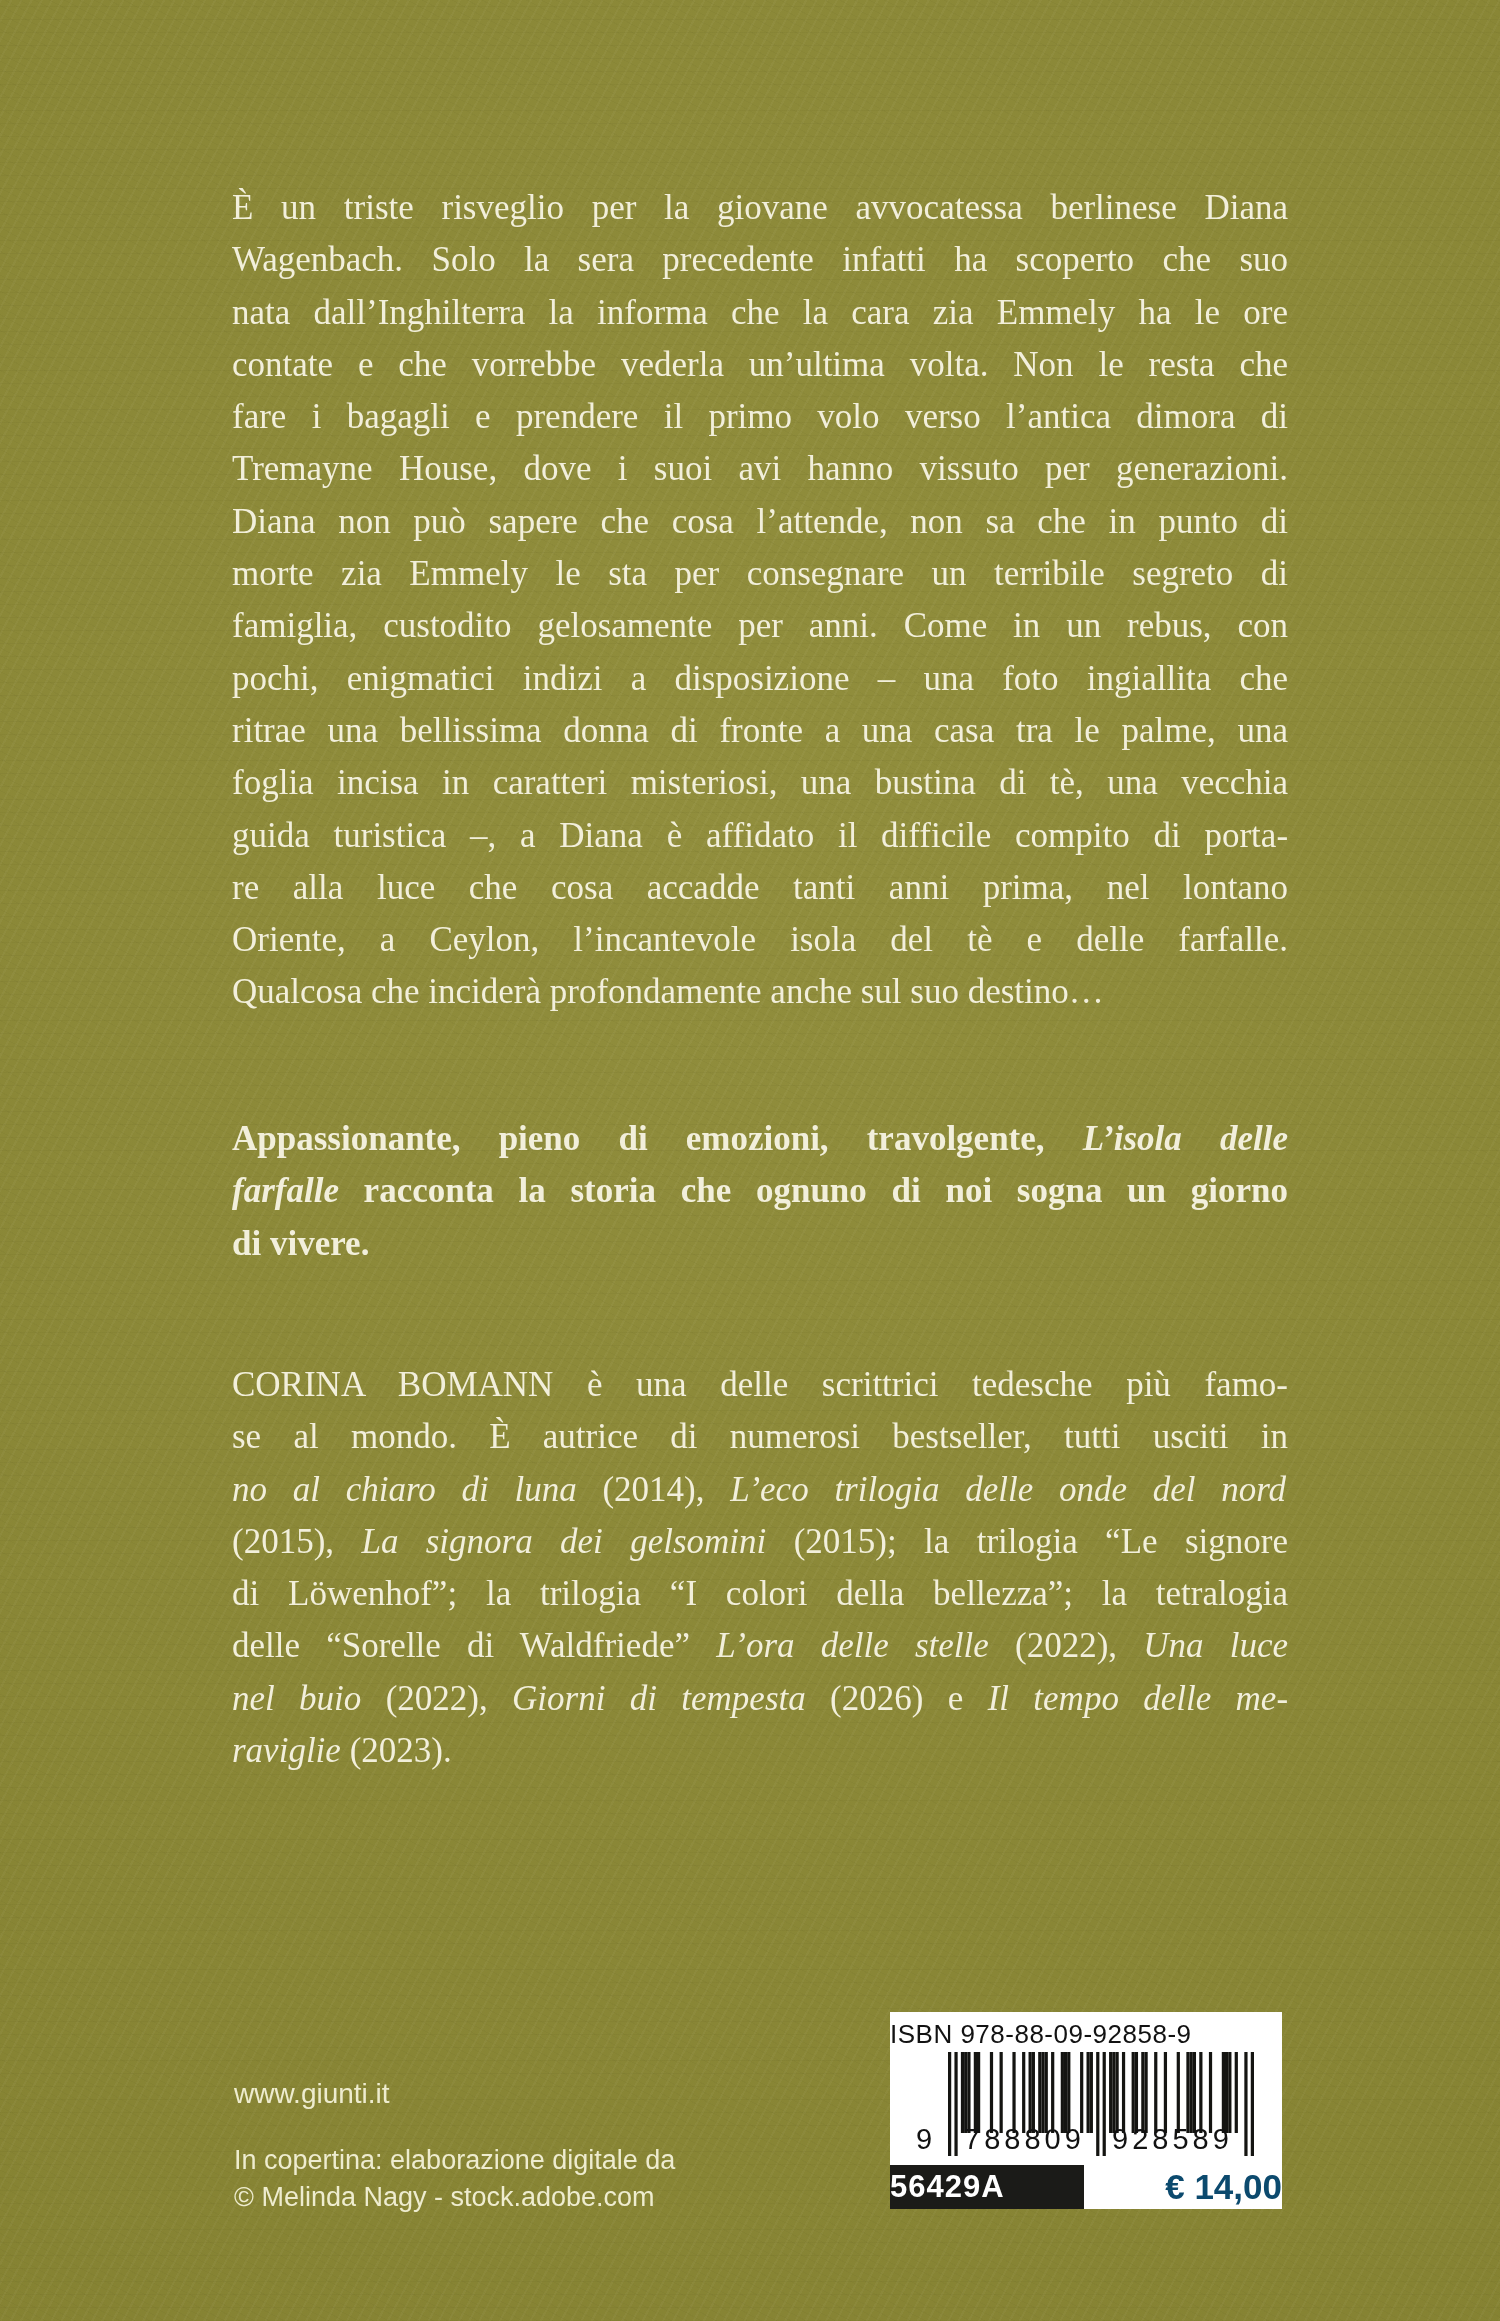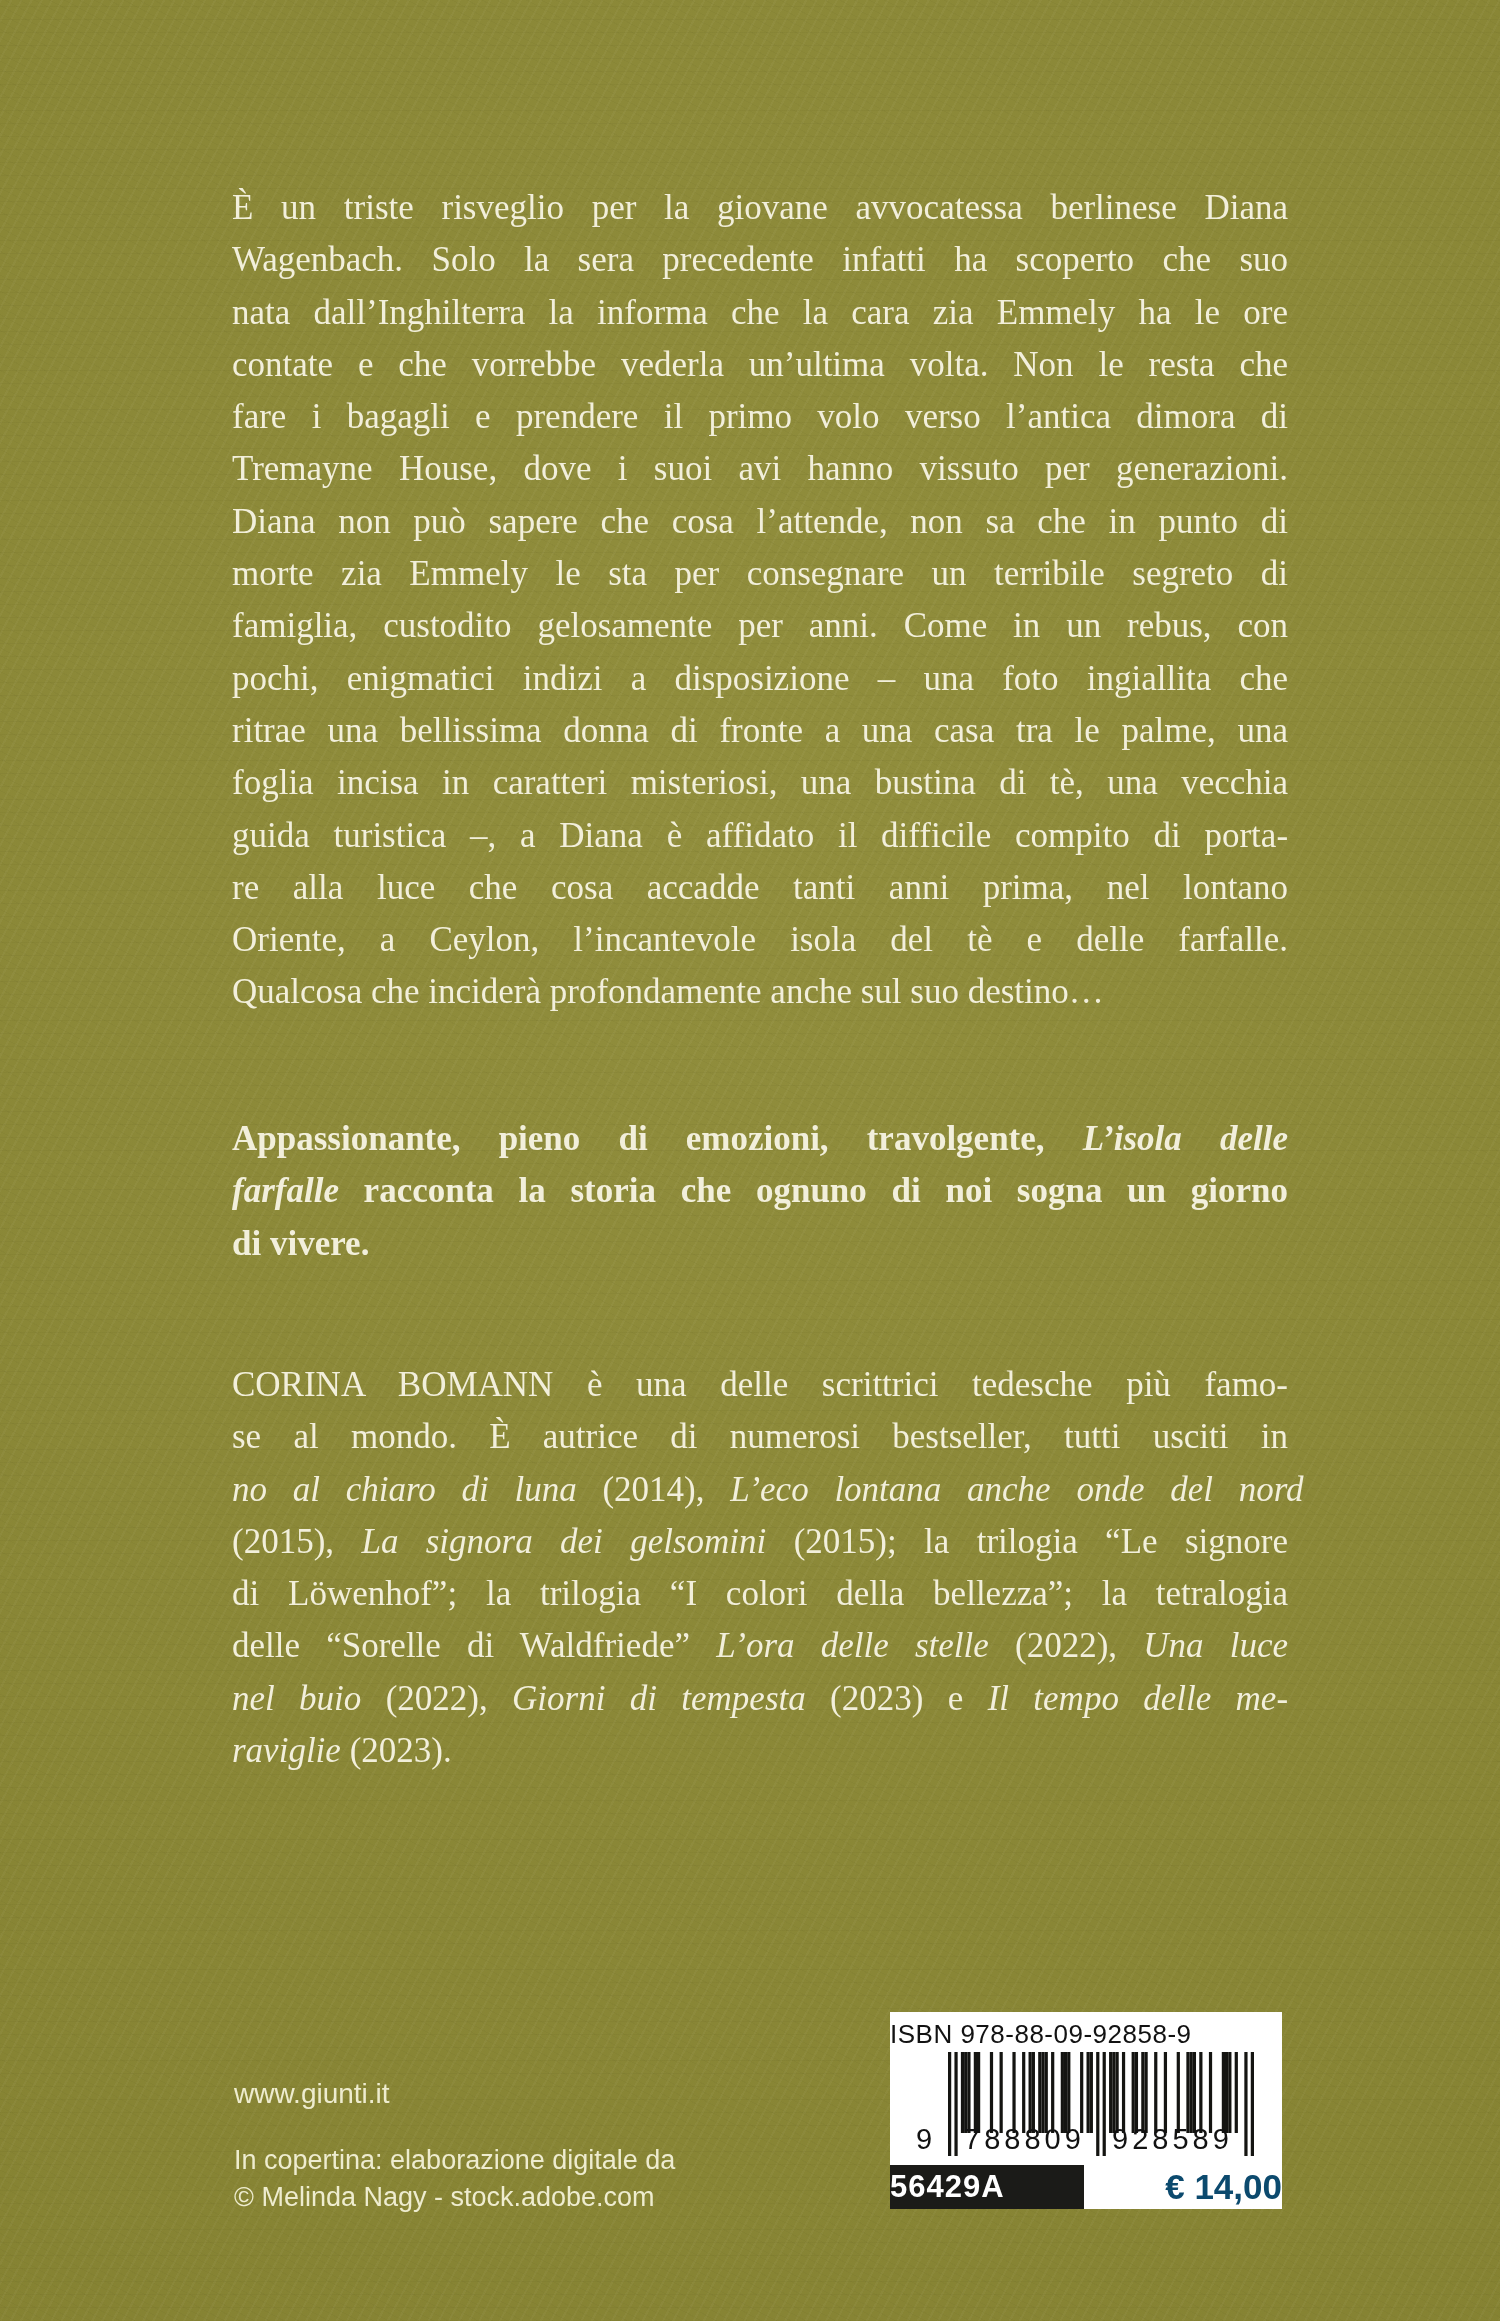--- a/index.html
+++ b/index.html
@@ -100,7 +100,7 @@
 <div class="jcol" id="bio">
     <div class="jline" style="display: block; word-spacing: 24.84px;"><span>CORINA BOMANN</span><span> è una delle scrittrici tedesche più famo-</span></div>
     <div class="jline" style="display: block; word-spacing: 23.51px;"><span>se al mondo. È autrice di numerosi bestseller, tutti usciti in</span></div>
-    <div class="jline" style="display: block; word-spacing: 16.99px;"><span class="it">no al chiaro di luna</span><span> (2014), </span><span class="it">L’eco lontana anche onde del nord</span></div>
+    <div class="jline" style="display: block; word-spacing: 16.99px;"><span class="it">no al chiaro di luna</span><span> (2014), </span><span class="it">L’eco trilogia delle onde del nord</span></div>
     <div class="jline" style="display: block; word-spacing: 18.61px;"><span>(2015), </span><span class="it">La signora dei gelsomini</span><span> (2015); la trilogia “Le signore</span></div>
     <div class="jline" style="display: block; word-spacing: 20.05px;"><span>di Löwenhof”; la trilogia “I colori della bellezza”; la tetralogia</span></div>
     <div class="jline" style="display: block; word-spacing: 17.43px;"><span>delle “Sorelle di Waldfriede” </span><span class="it">L’ora delle stelle</span><span> (2022), </span><span class="it">Una luce</span></div>

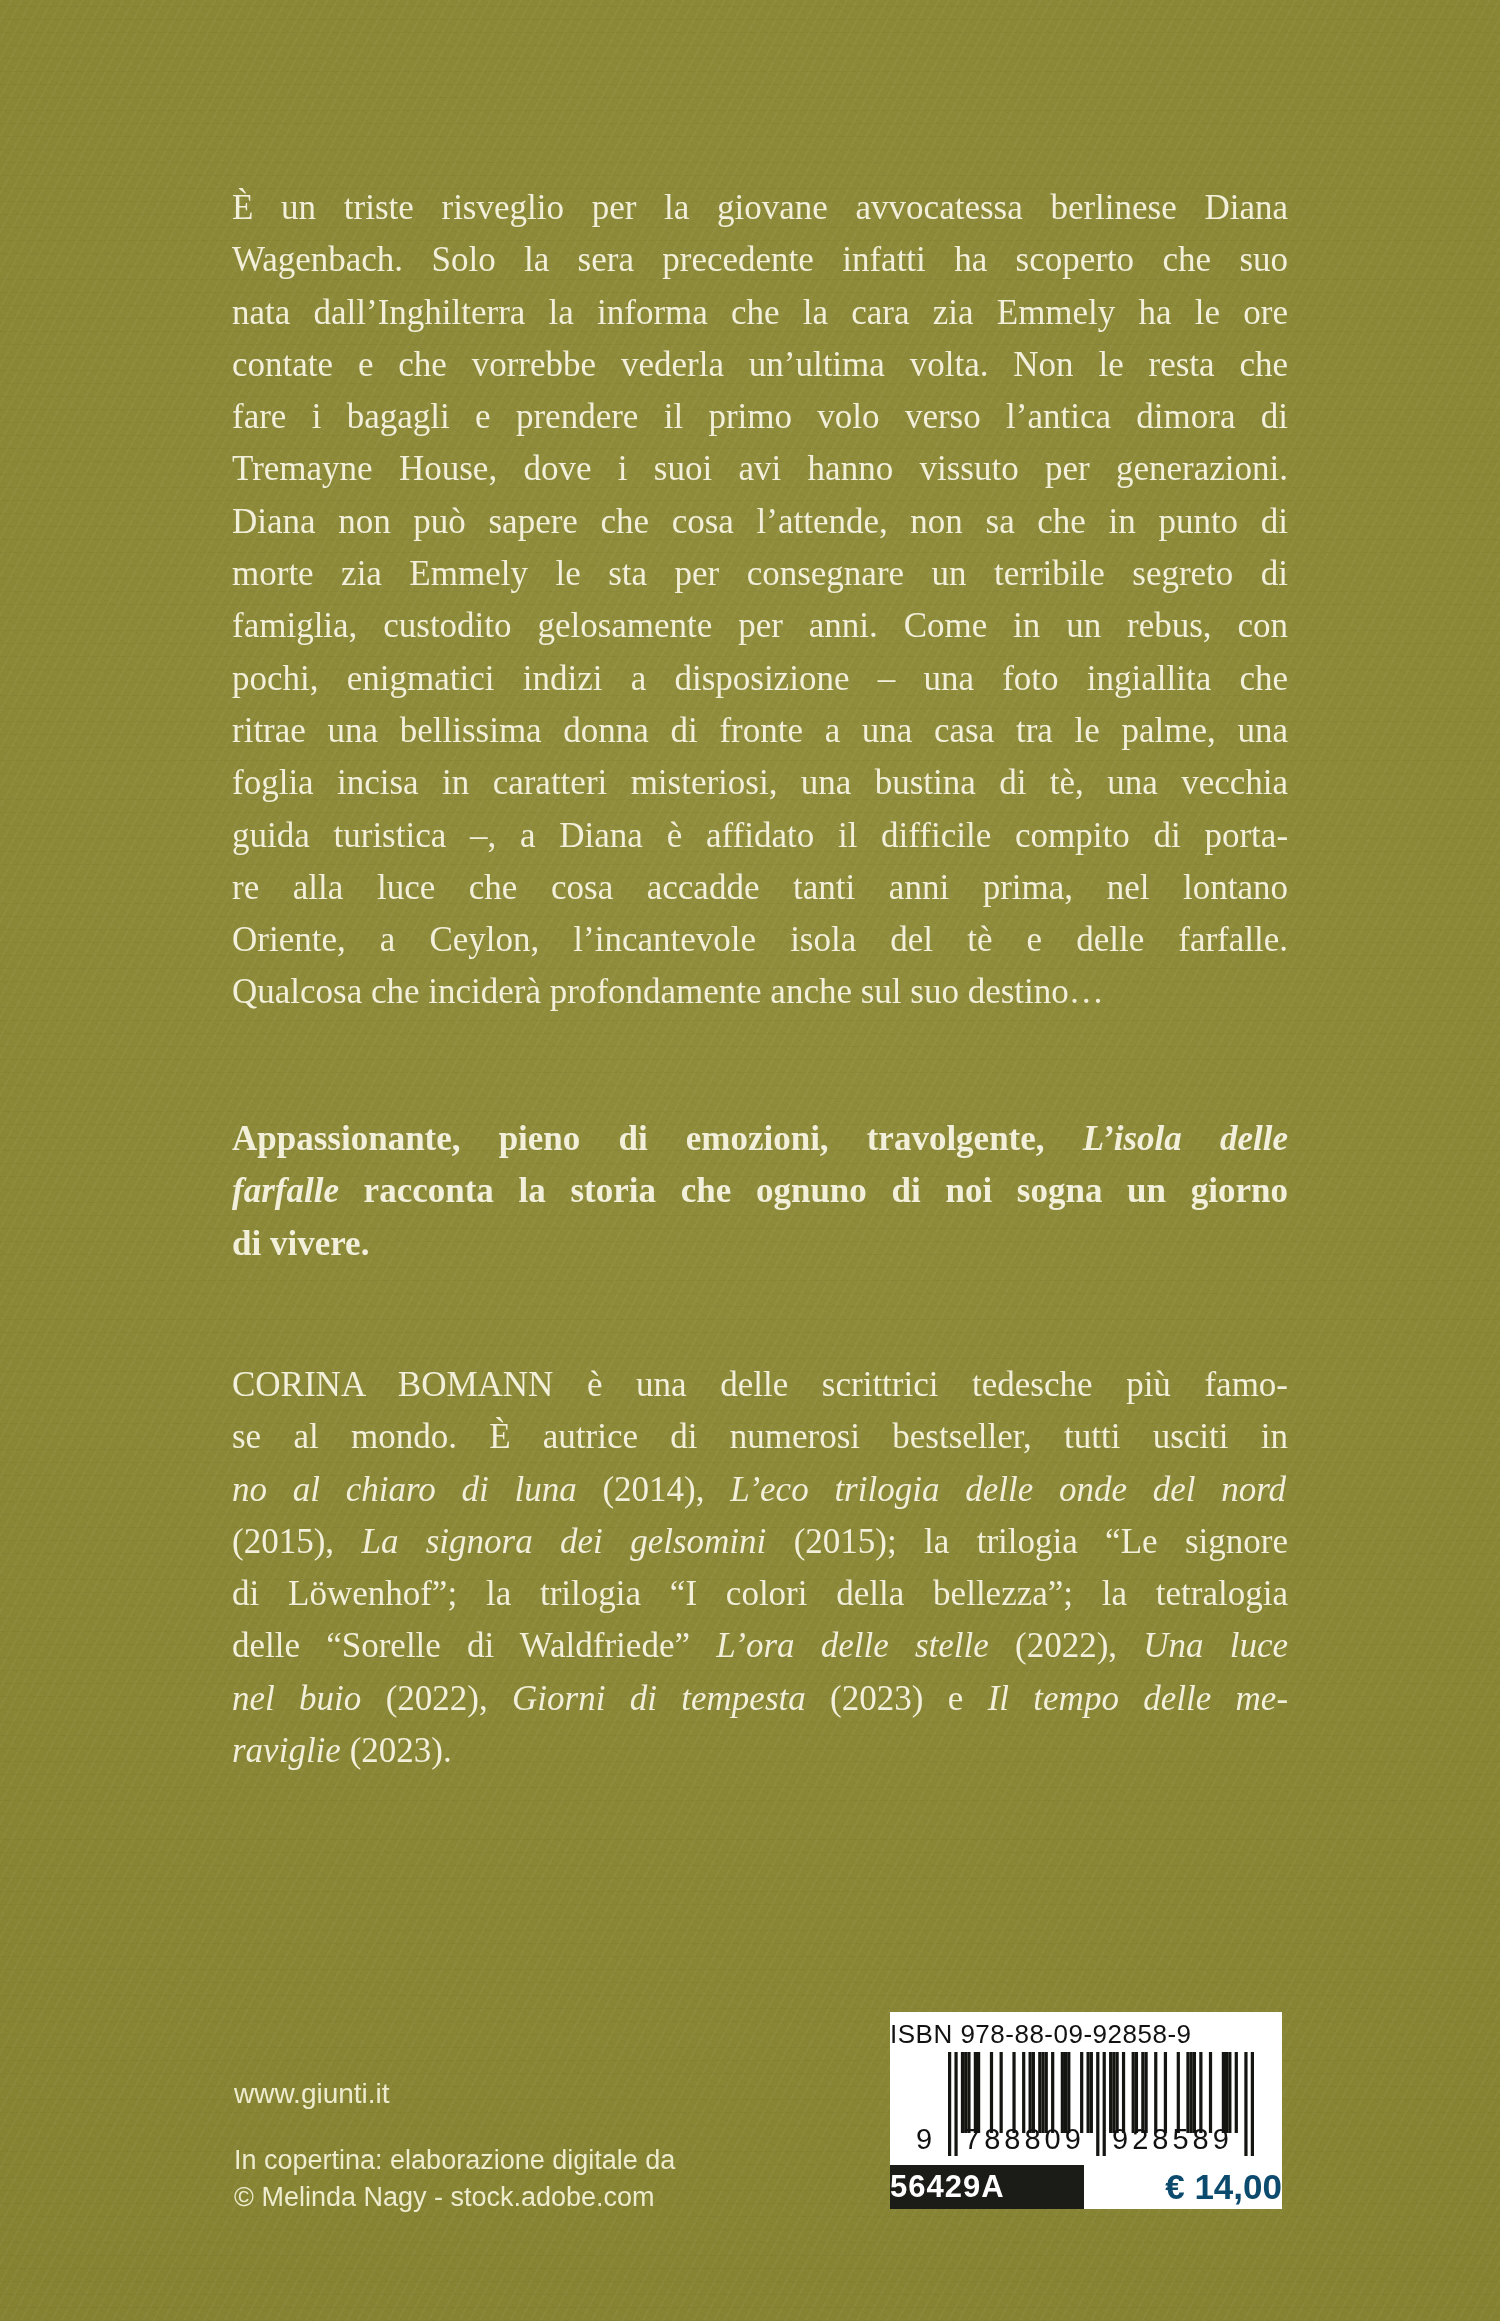--- a/index.html
+++ b/index.html
@@ -104,7 +104,7 @@
     <div class="jline" style="display: block; word-spacing: 18.61px;"><span>(2015), </span><span class="it">La signora dei gelsomini</span><span> (2015); la trilogia “Le signore</span></div>
     <div class="jline" style="display: block; word-spacing: 20.05px;"><span>di Löwenhof”; la trilogia “I colori della bellezza”; la tetralogia</span></div>
     <div class="jline" style="display: block; word-spacing: 17.43px;"><span>delle “Sorelle di Waldfriede” </span><span class="it">L’ora delle stelle</span><span> (2022), </span><span class="it">Una luce</span></div>
-    <div class="jline" style="display: block; word-spacing: 15.59px;"><span class="it">nel buio</span><span> (2022), </span><span class="it">Giorni di tempesta</span><span> (2023) e </span><span class="it">Il tempo delle me-</span></div>
+    <div class="jline" style="display: block; word-spacing: 15.59px;"><span class="it">nel buio</span><span> (2022), </span><span class="it">Giorni di tempesta</span><span> (2026) e </span><span class="it">Il tempo delle me-</span></div>
     <div class="jline pl"><span class="it">raviglie</span><span> (2023).</span></div>
   </div>
 

